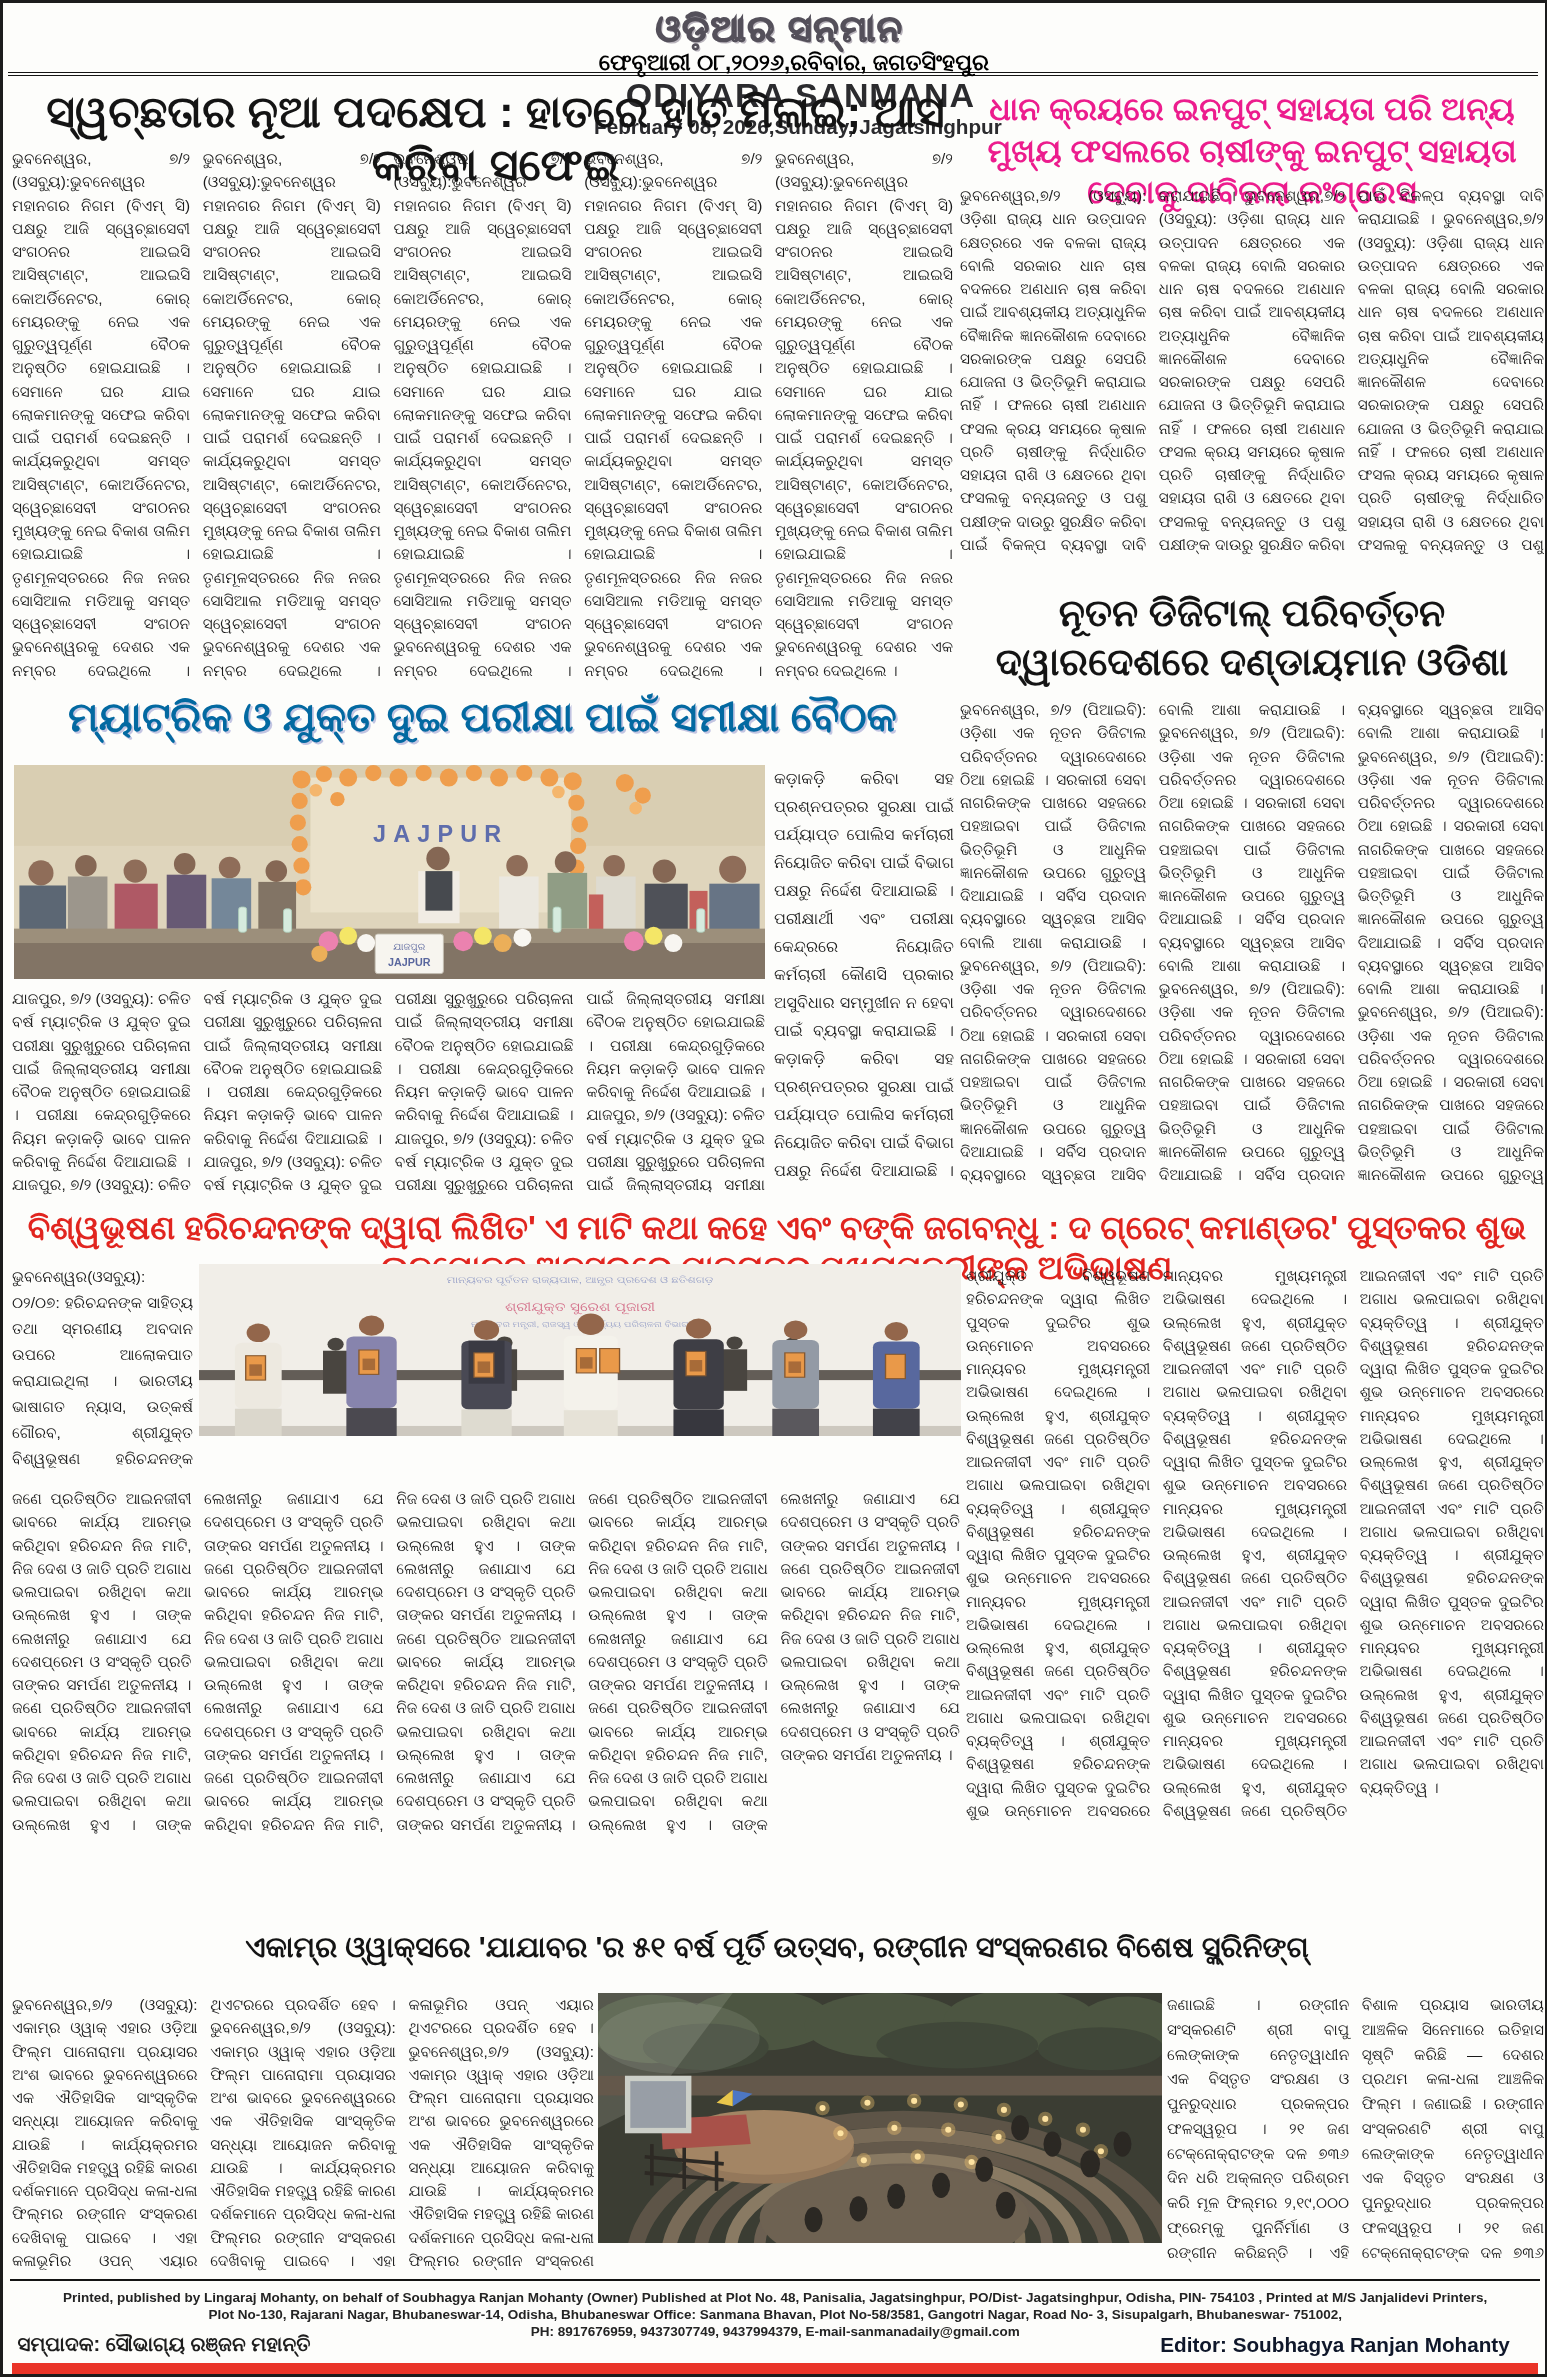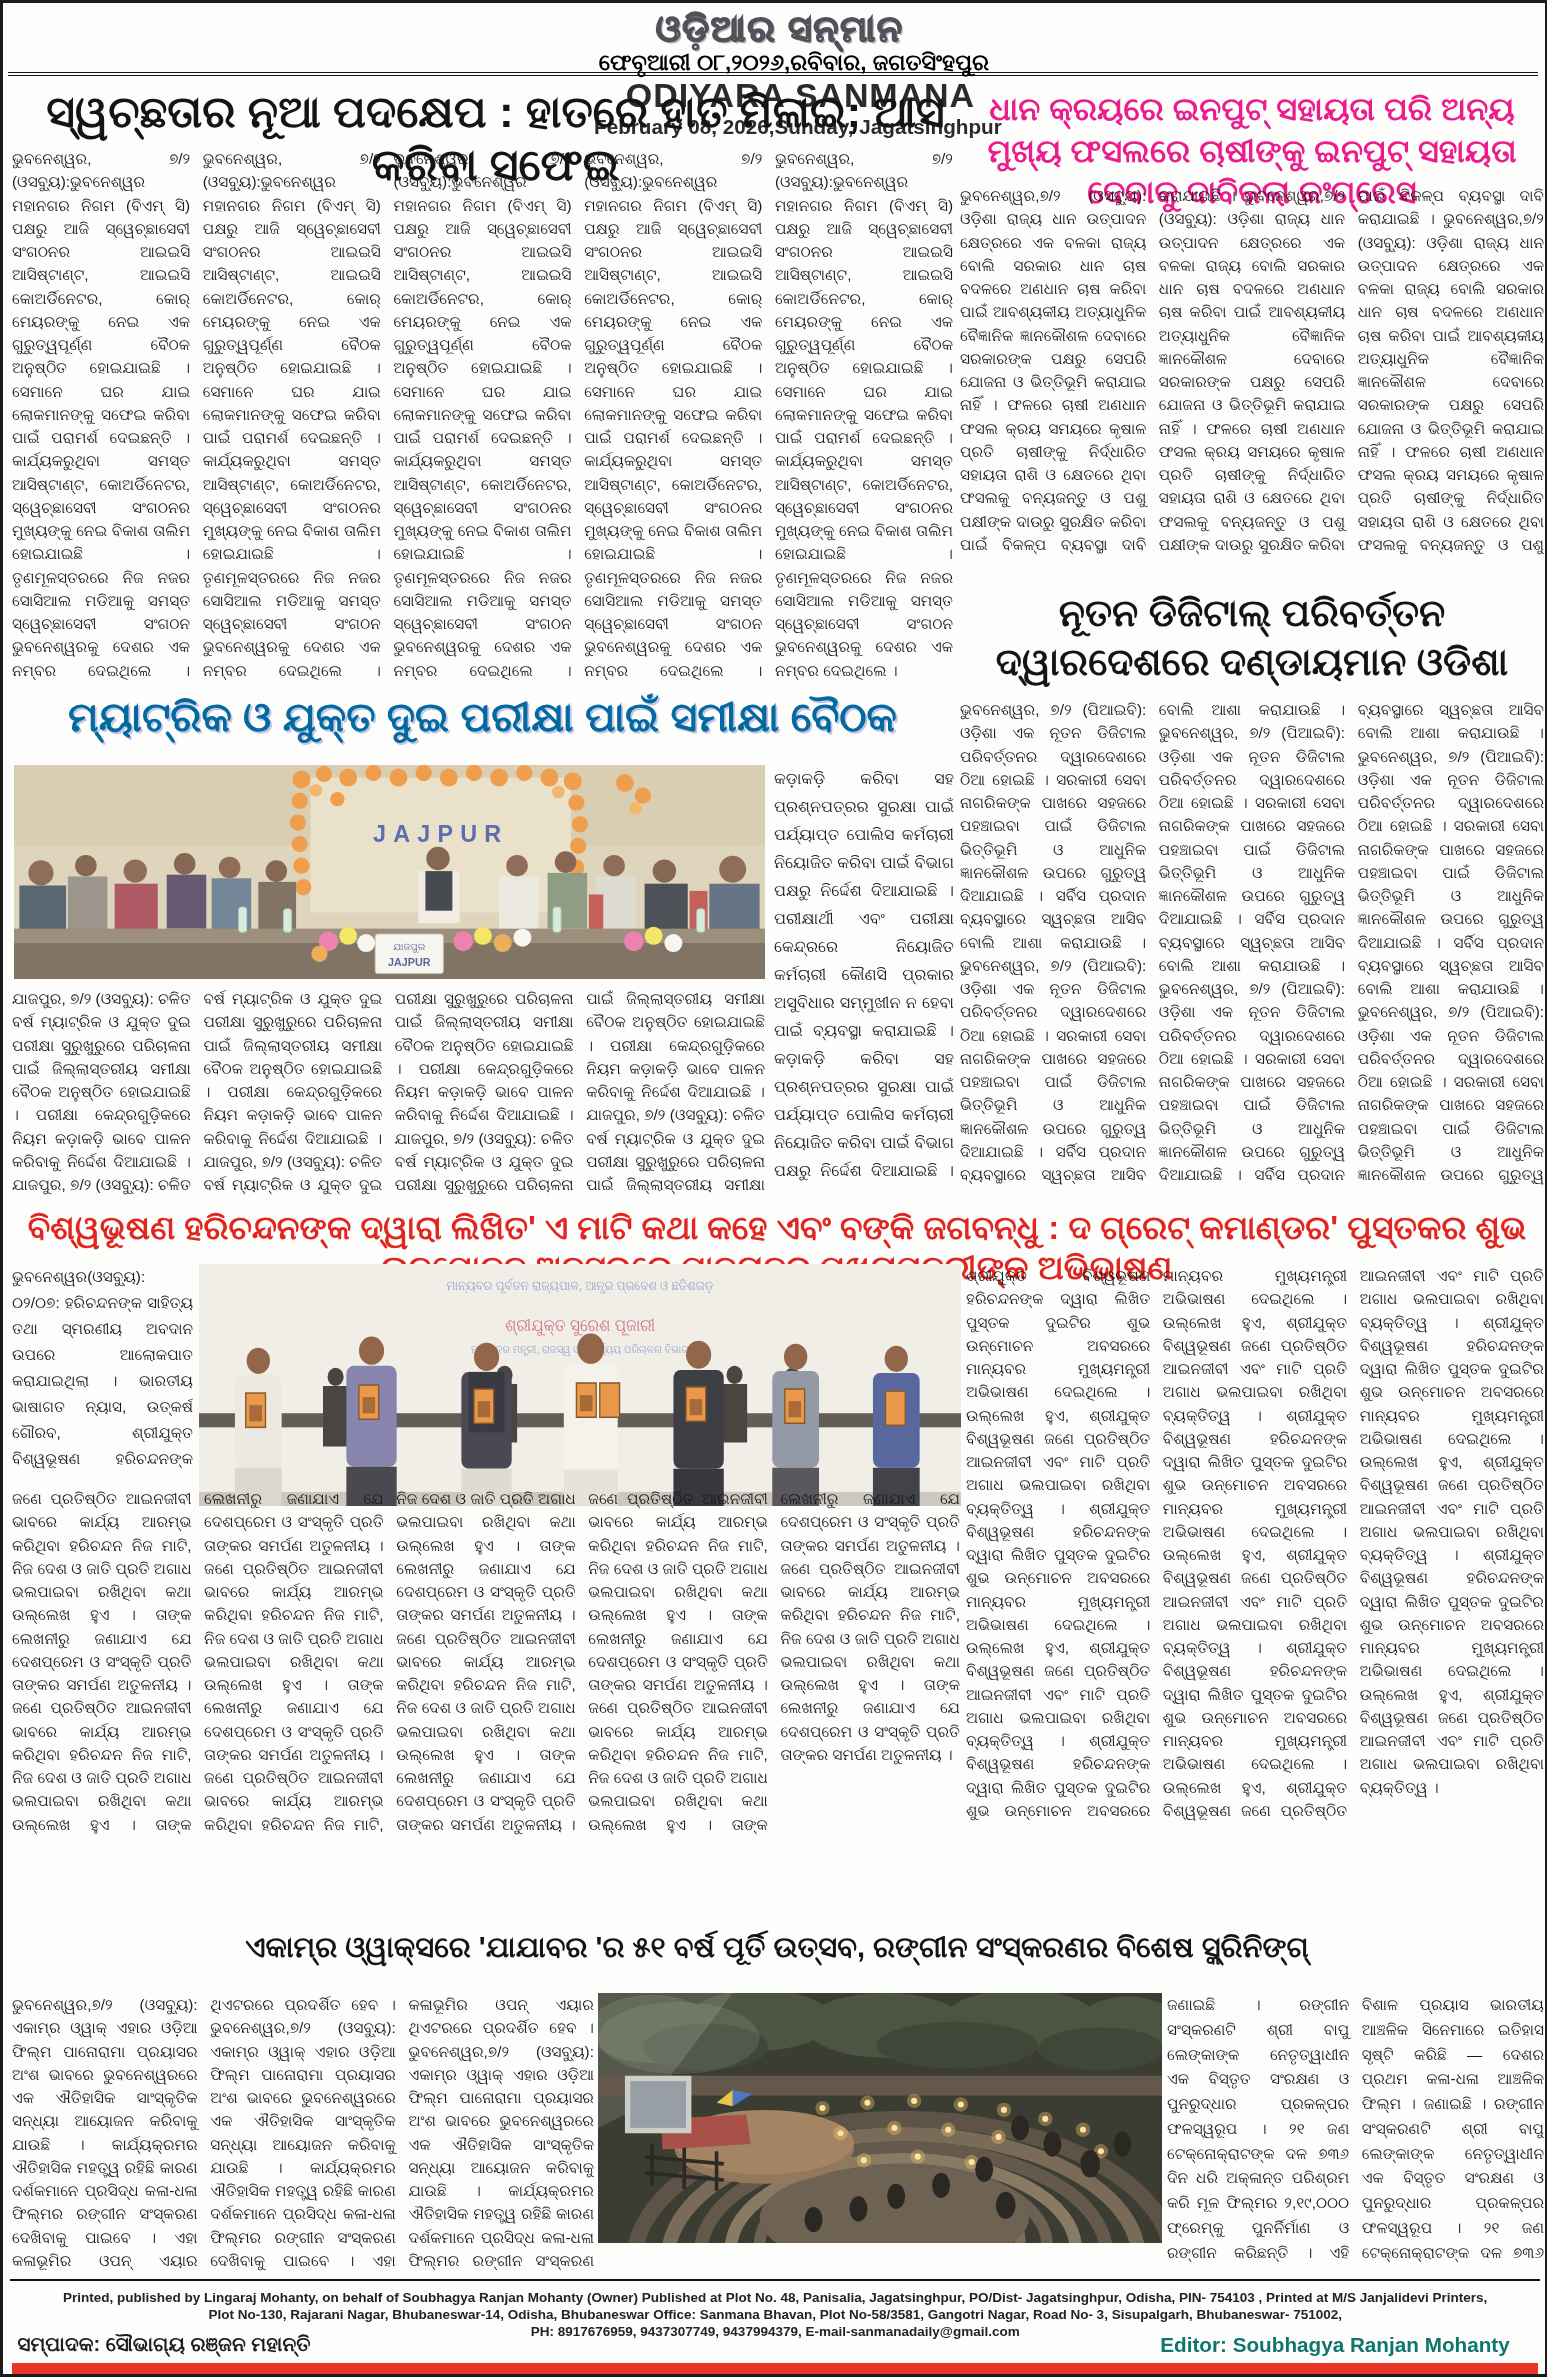--- a/index.html
+++ b/index.html
@@ -177,7 +177,7 @@
 
   <div class="abs body-text" style="left:9px;top:1261px;width:181px;height:219px;column-count:1;font-size:15.3px;line-height:1.7;">ଭୁବନେଶ୍ୱର(ଓସବ୍ୟୁ): ୦୨/୦୭: ହରିଚନ୍ଦନଙ୍କ ସାହିତ୍ୟ ତଥା ସ୍ମରଣୀୟ ଅବଦାନ ଉପରେ ଆଲୋକପାତ କରାଯାଇଥିଲା । ଭାରତୀୟ ଭାଷାଗତ ନ୍ୟାସ, ଉତ୍କର୍ଷ ଗୌରବ, ଶ୍ରୀଯୁକ୍ତ ବିଶ୍ୱଭୂଷଣ ହରିଚନ୍ଦନଙ୍କ ଦ୍ୱାରା ରଚିତ ଏହି ପୁସ୍ତକ ।  ଭୁବନେଶ୍ୱର(ଓସବ୍ୟୁ): ୦୨/୦୭: ହରିଚନ୍ଦନଙ୍କ ସାହିତ୍ୟ ତଥା ସ୍ମରଣୀୟ ଅବଦାନ ଉପରେ ଆଲୋକପାତ କରାଯାଇଥିଲା । ଭାରତୀୟ ଭାଷାଗତ ନ୍ୟାସ, ଉତ୍କର୍ଷ ଗୌରବ, ଶ୍ରୀଯୁକ୍ତ ବିଶ୍ୱଭୂଷଣ ହରିଚନ୍ଦନଙ୍କ ଦ୍ୱାରା ରଚିତ ଏହି ପୁସ୍ତକ ।</div>
 
-  <div class="abs photo-frame" style="left:196px;top:1261px;width:762px;height:242px;">
+  <div class="abs photo-frame" style="left:196px;top:1261px;width:762px;height:172px;">
     <svg viewBox="0 0 848 240" preserveAspectRatio="none">
       <rect x="0" y="0" width="848" height="240" fill="#f0ede6"></rect>
 

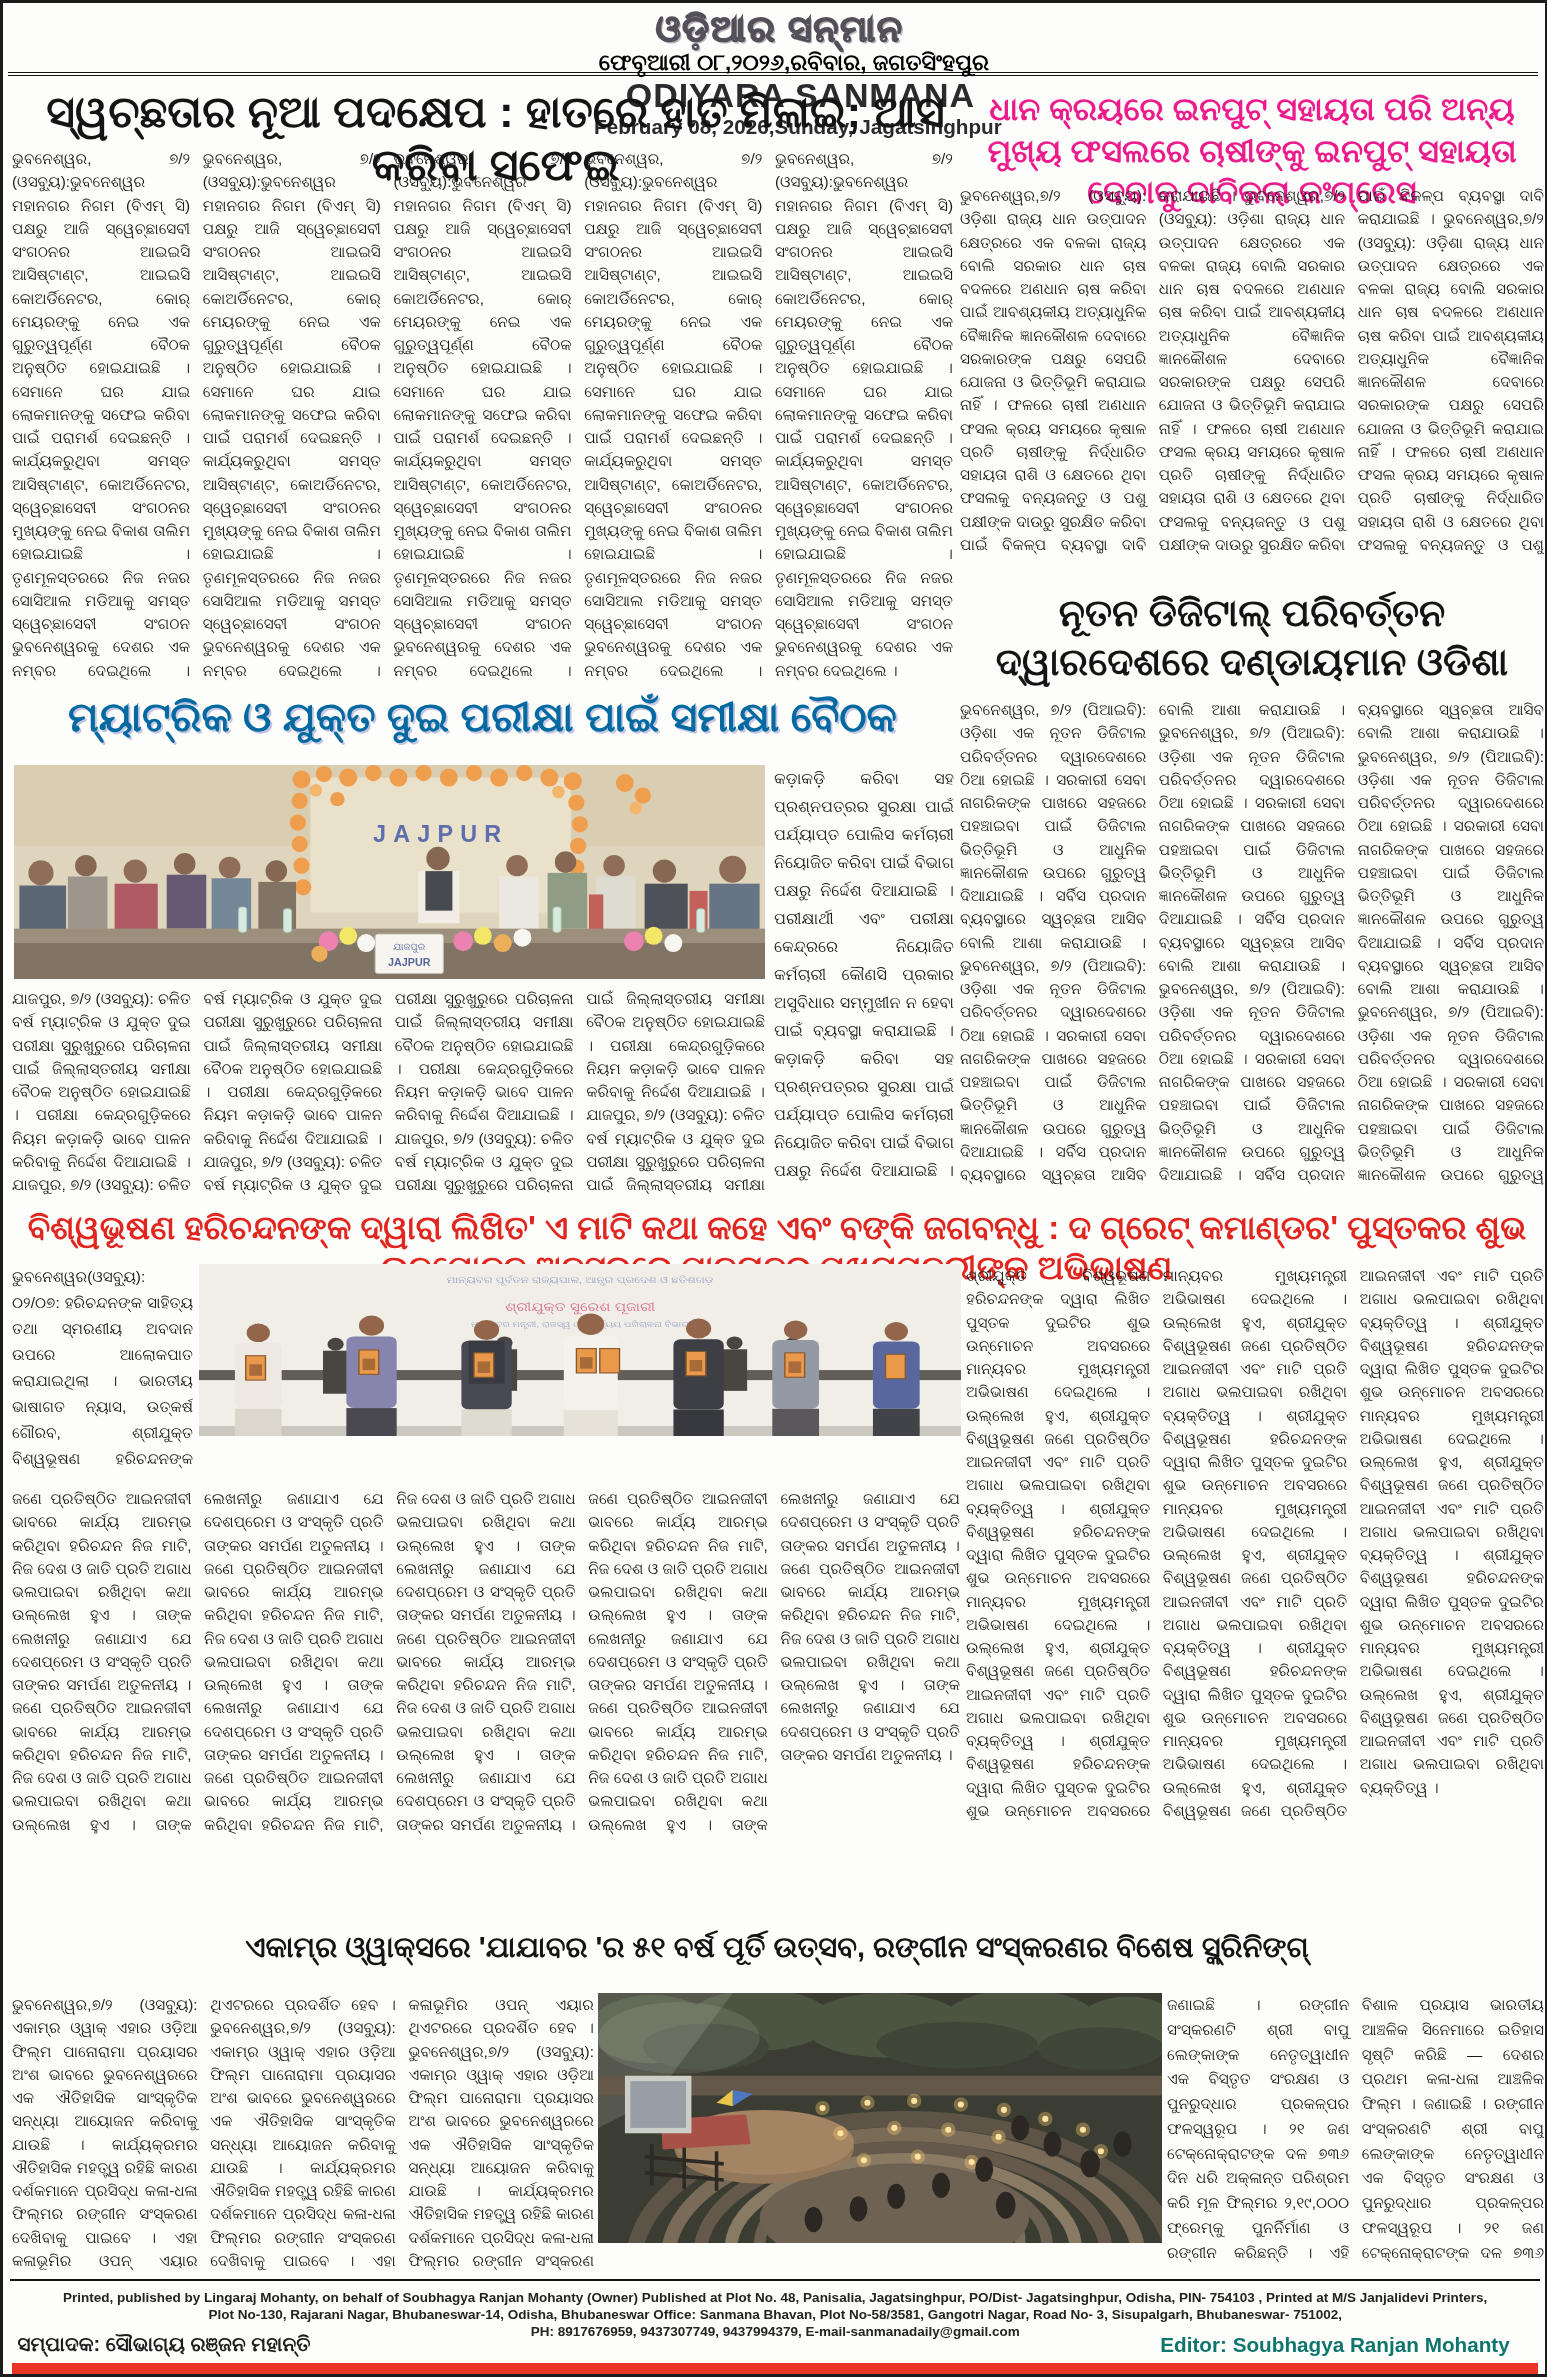--- a/index.html
+++ b/index.html
@@ -32,7 +32,7 @@
               text-align:center;font-size:13.5px;font-weight:600;color:#242424;line-height:1.27;padding-top:8px;}
   #editor-row{left:7.2px;top:2328px;width:1530px;height:30.5px;}
   .editor-odia{position:absolute;left:7.2px;top:1.8px;font-size:20px;font-weight:700;color:#1d1d1d;}
-  .editor-eng{position:absolute;right:30.5px;top:1.8px;font-size:20.7px;font-weight:800;color:#0f766e;}
+  .editor-eng{position:absolute;right:30.5px;top:1.8px;font-size:20.7px;font-weight:800;color:#0f172a;}
   #red-bar{left:9px;top:2360px;width:1526px;height:12.6px;background:#ea3428;}
 </style>
 </head>

